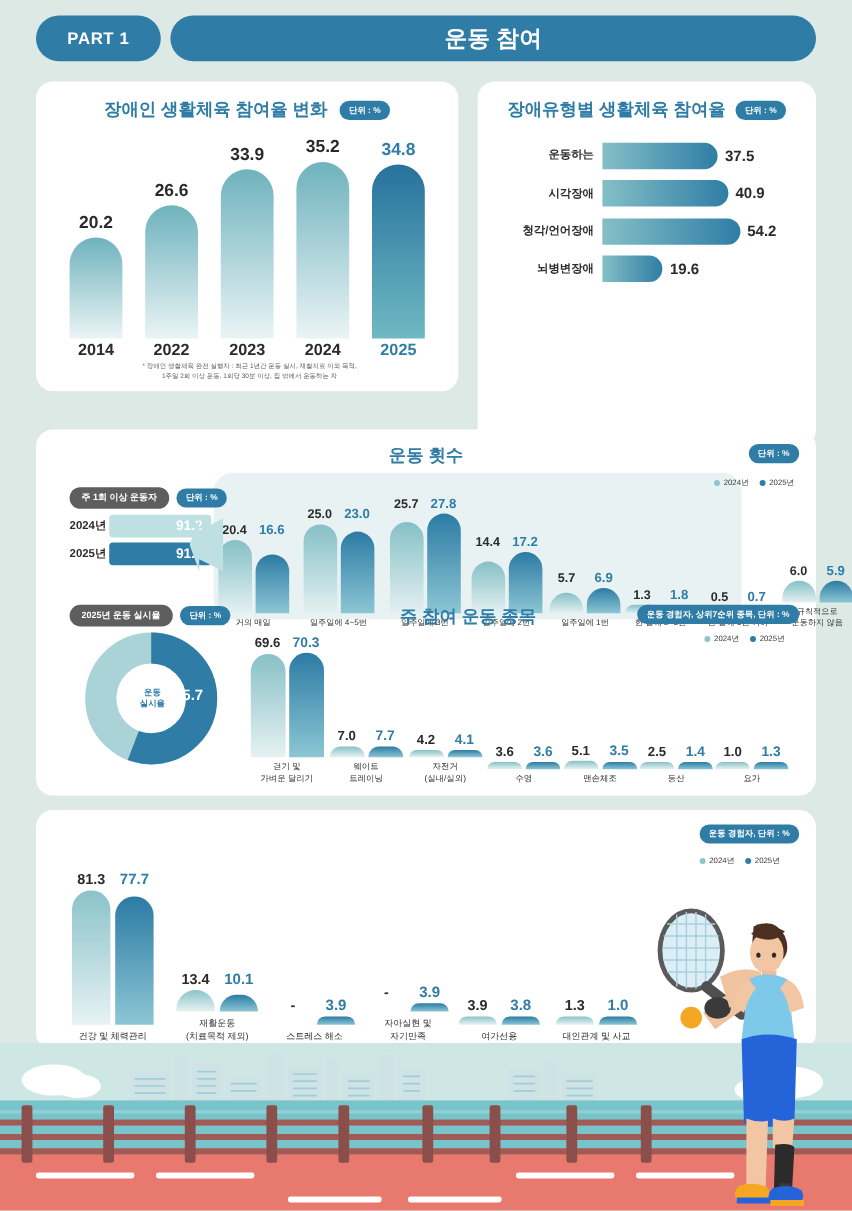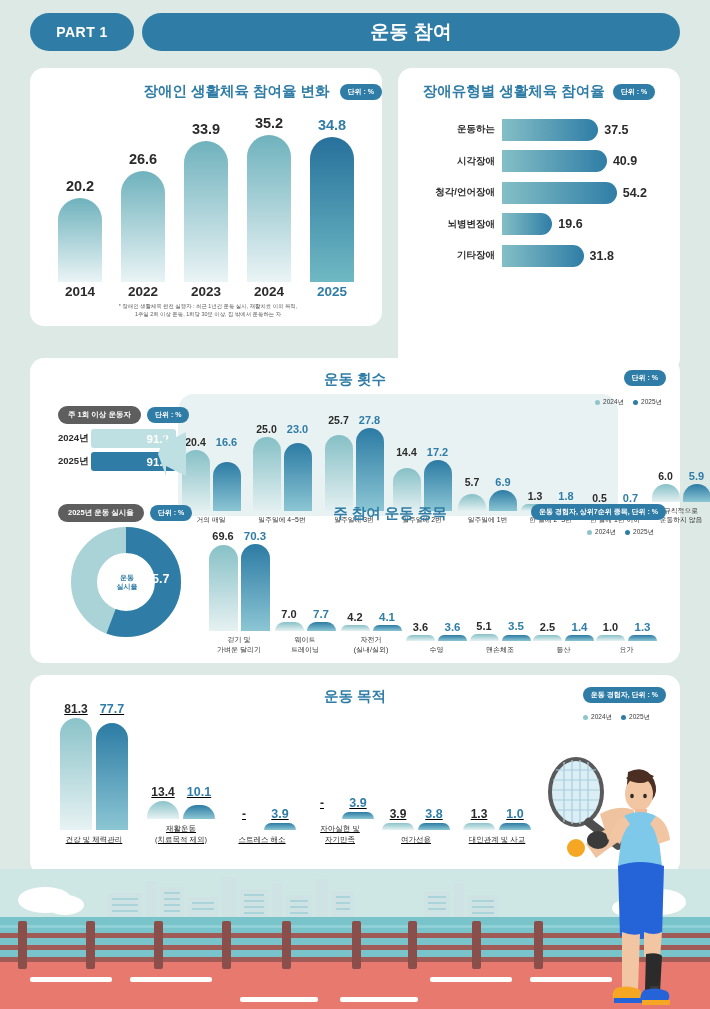--- a/index.html
+++ b/index.html
@@ -43,7 +43,7 @@
   
   #card1 { left:30px; top:68px; width:352px; height:258px; }
   #card1 .t-row { position:absolute; top:14px; left:0; width:100%;
-      display:flex; align-items:center; justify-content:flex-end; gap:10px; }
+      display:flex; align-items:center; justify-content:center; gap:10px; }
   .trend-plot { position:absolute; left:26px; top:46px; width:300px; height:168px;
       display:flex; align-items:flex-end; justify-content:space-between; }
   .tcol { width:48px; display:flex; flex-direction:column; align-items:center; }

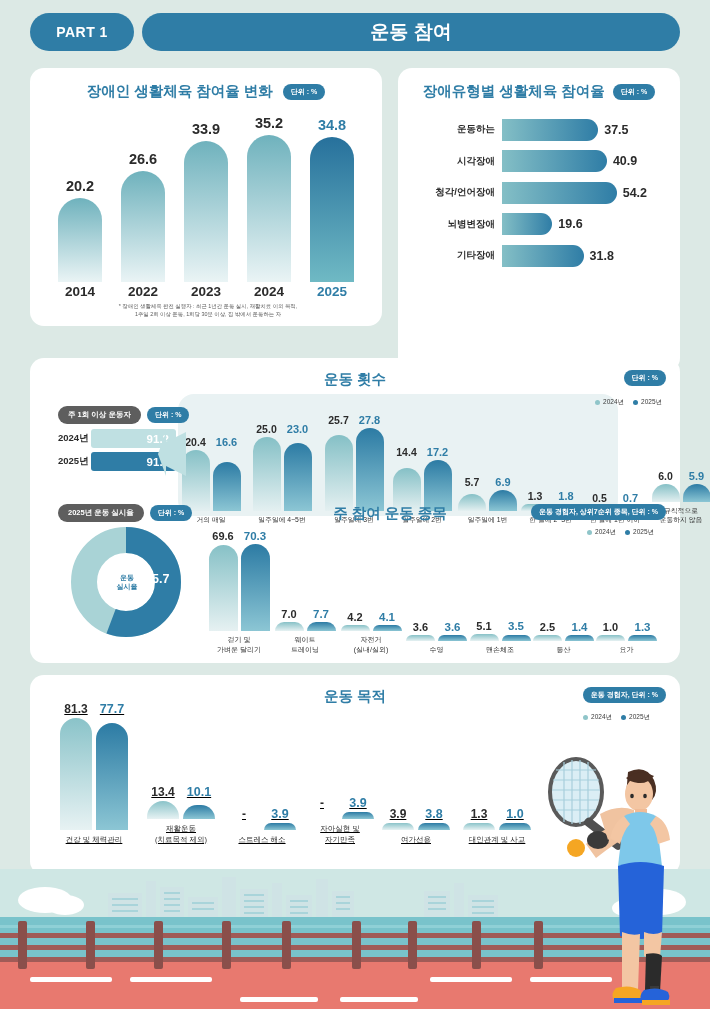--- a/index.html
+++ b/index.html
@@ -235,11 +235,6 @@
       <div class="hlabel">뇌병변장애</div>
       <div class="hbar" style="width:50.3px"></div>
       <div class="hval">19.6</div>
-    </div>
-        <div class="hrow">
-      <div class="hlabel">기타장애</div>
-      <div class="hbar" style="width:81.6px"></div>
-      <div class="hval">31.8</div>
     </div>
       </div>
   </div>

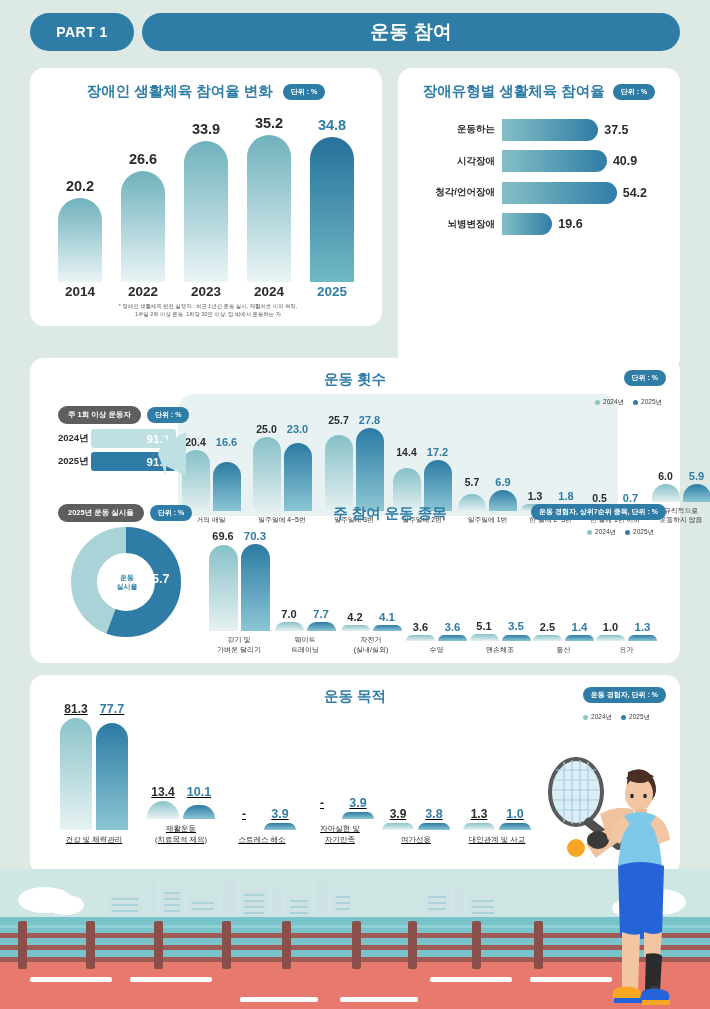--- a/index.html
+++ b/index.html
@@ -471,7 +471,6 @@
   </div>
 
   <div class="card" id="card4">
-    <div id="c5title">운동 목적</div>
     <div class="unit-badge" id="c5unit">운동 경험자, 단위 : %</div>
     <div class="legend" id="c5legend">
         <div class="l-item">

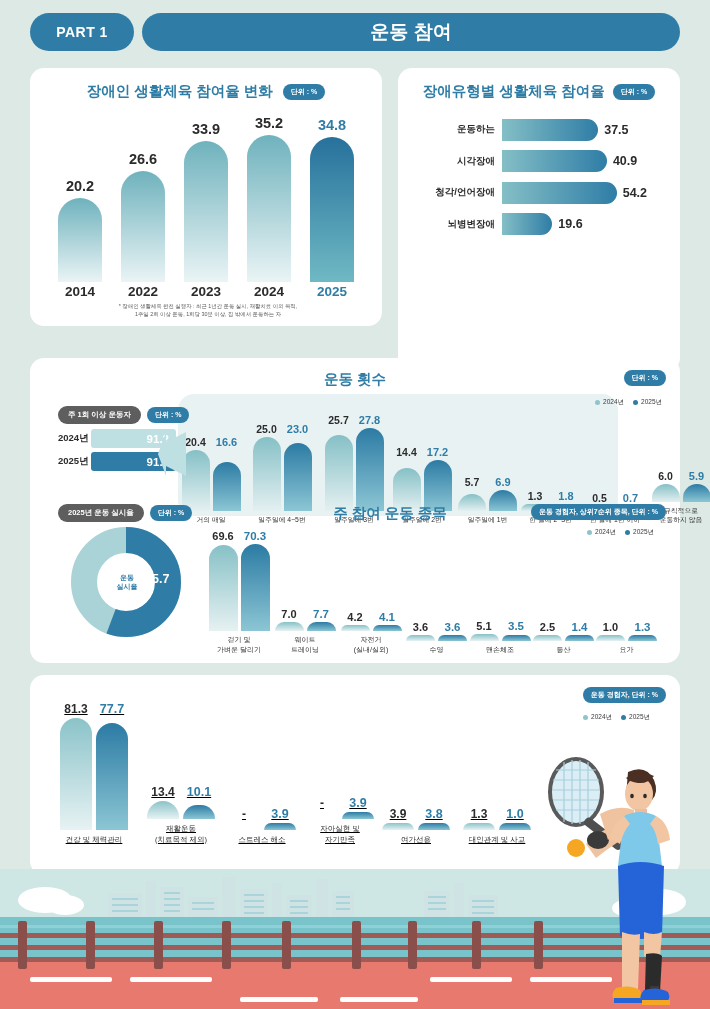--- a/index.html
+++ b/index.html
@@ -138,8 +138,8 @@
       text-align:center; font-size:14.5px; font-weight:bold; color:#2f7da6; }
   #c5unit { position:absolute; top:12px; right:14px; }
   #c5legend { position:absolute; right:30px; top:38px; }
-  .purp-wrap { position:absolute; left:22px; top:10px; width:500px; height:160px;
-      display:flex; align-items:flex-end;text-decoration:underline; }
+  .purp-wrap { position:absolute; left:22px; top:34px; width:500px; height:160px;
+      display:flex; align-items:flex-end; }
   .pgroup { display:flex; flex-direction:column; align-items:center; margin-right:4px; }
   .pbars { display:flex; align-items:flex-end; gap:4px; }
   .pvals { display:flex; gap:4px; align-items:flex-end; margin-bottom:2px; }

